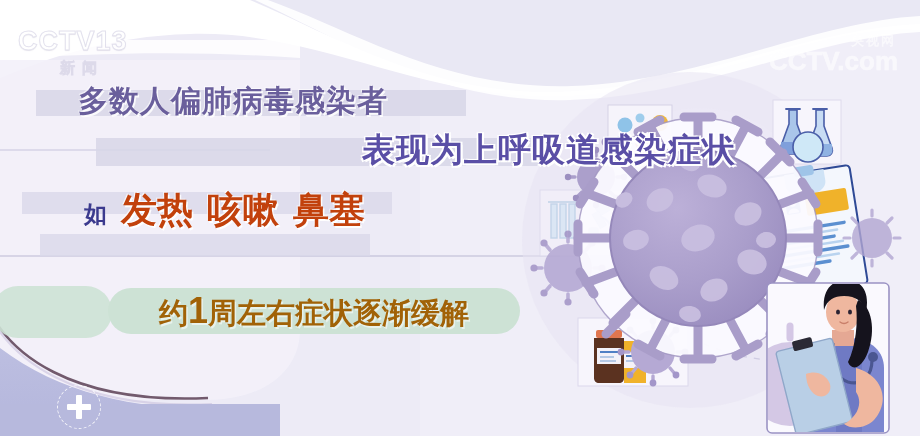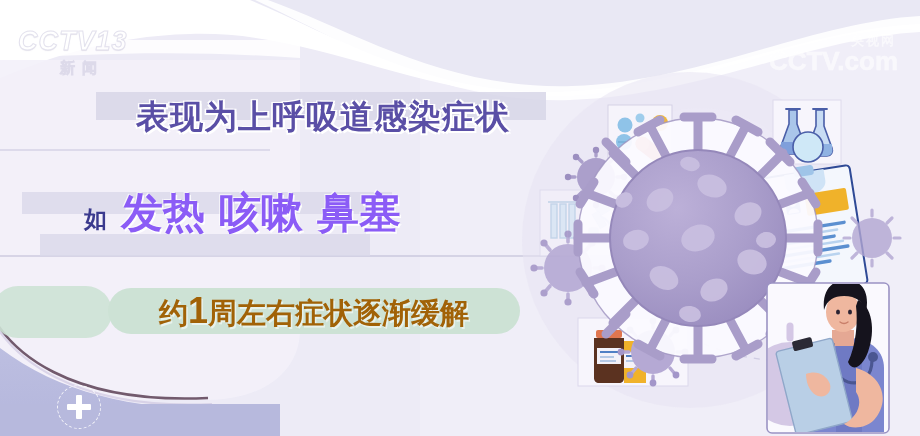--- a/index.html
+++ b/index.html
@@ -56,7 +56,6 @@
     font-size:27px;font-weight:bold;color:#ffffff;letter-spacing:1px;
     -webkit-text-stroke:1px #c9c6dd;text-shadow:0 1px 1px rgba(120,115,150,.35);
     line-height:1;
-    font-style:italic;
   }
   .logo13 .l-sub{
     margin-top:5px;text-align:center;font-size:15px;font-weight:bold;color:#ffffff;

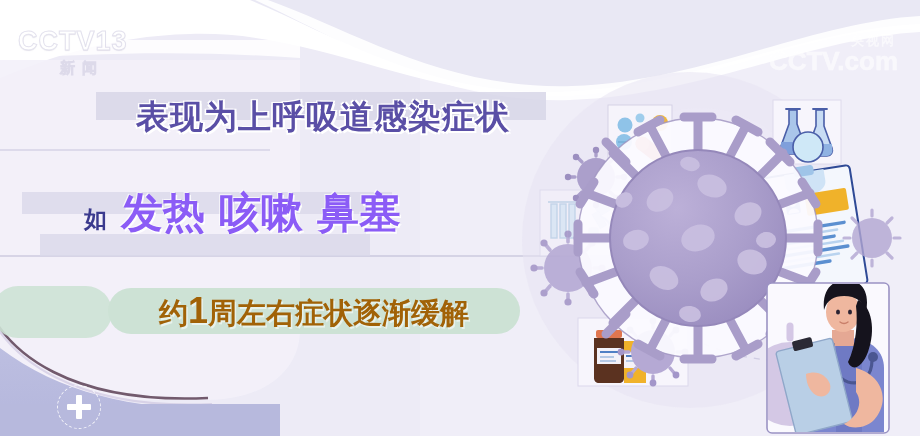--- a/index.html
+++ b/index.html
@@ -406,6 +406,10 @@
 
   <div class="headline-wrap">
     <div class="hl-row">
+      <div class="hl-bar" style="left:36px;top:8px;width:430px;height:26px;"></div>
+      <div class="hl-text hl1">多数人偏肺病毒感染者</div>
+    </div>
+    <div class="hl-row">
       <div class="hl-bar" style="left:96px;top:10px;width:450px;height:28px;"></div>
       <div class="hl-text hl2">表现为上呼吸道感染症状</div>
     </div>

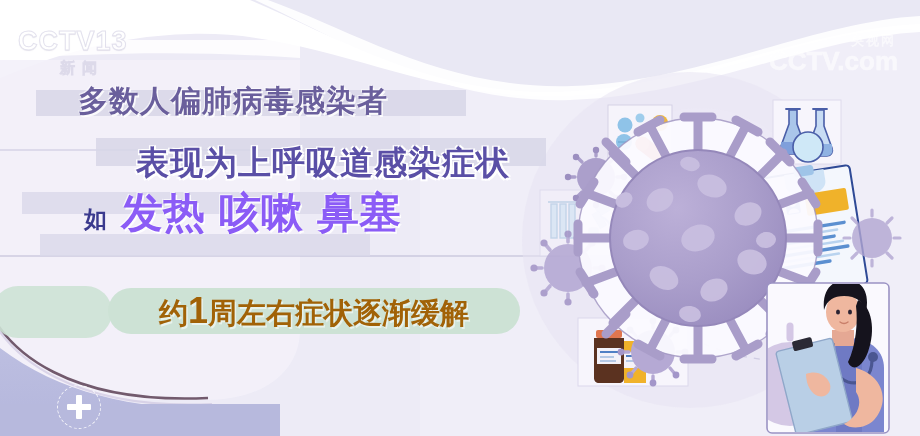--- a/index.html
+++ b/index.html
@@ -24,8 +24,9 @@
     text-shadow:1.5px 1.5px 0 rgba(255,255,255,.85), -1px -1px 0 rgba(255,255,255,.6);
   }
   .hl2{
-    left:136px;top:18px;font-size:33px;color:#5a4fa6;
+    left:136px;top:5px;font-size:33px;color:#5a4fa6;
     text-shadow:2px 2px 0 #ffffff, -1.5px -1.5px 0 #ffffff, 2px -1.5px 0 #ffffff, -1.5px 2px 0 #ffffff;
+    text-align:right;
   }
 
   

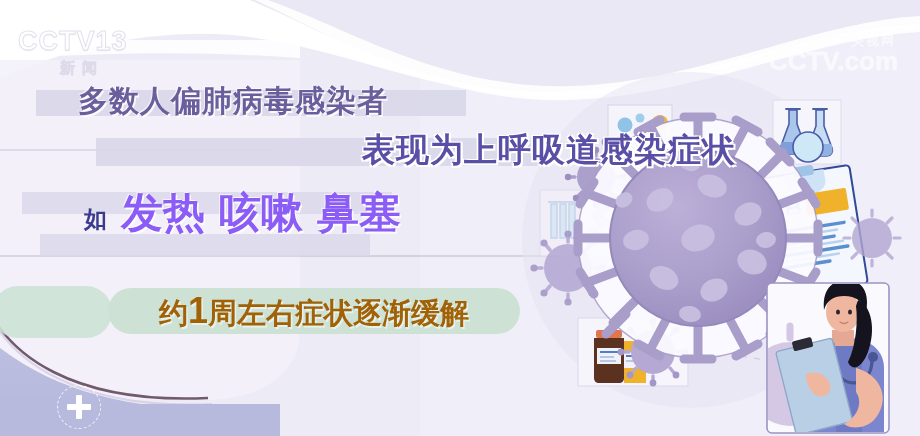--- a/index.html
+++ b/index.html
@@ -35,7 +35,7 @@
   .sym-bar{position:absolute;background:#d9d8ea;opacity:.8;}
   .sym-line{position:relative;white-space:nowrap;line-height:1;}
   .sym-small{font-size:23px;font-weight:bold;color:#3b3a8e;}
-  .sym-big{font-size:42px;font-weight:bold;color:#8b5cf6;
+  .sym-big{font-size:36px;font-weight:bold;color:#c2410c;
     text-shadow:1.5px 1.5px 0 rgba(255,255,255,.9), -1px -1px 0 rgba(255,255,255,.7);}
   .sp{display:inline-block;width:14px;}
 

